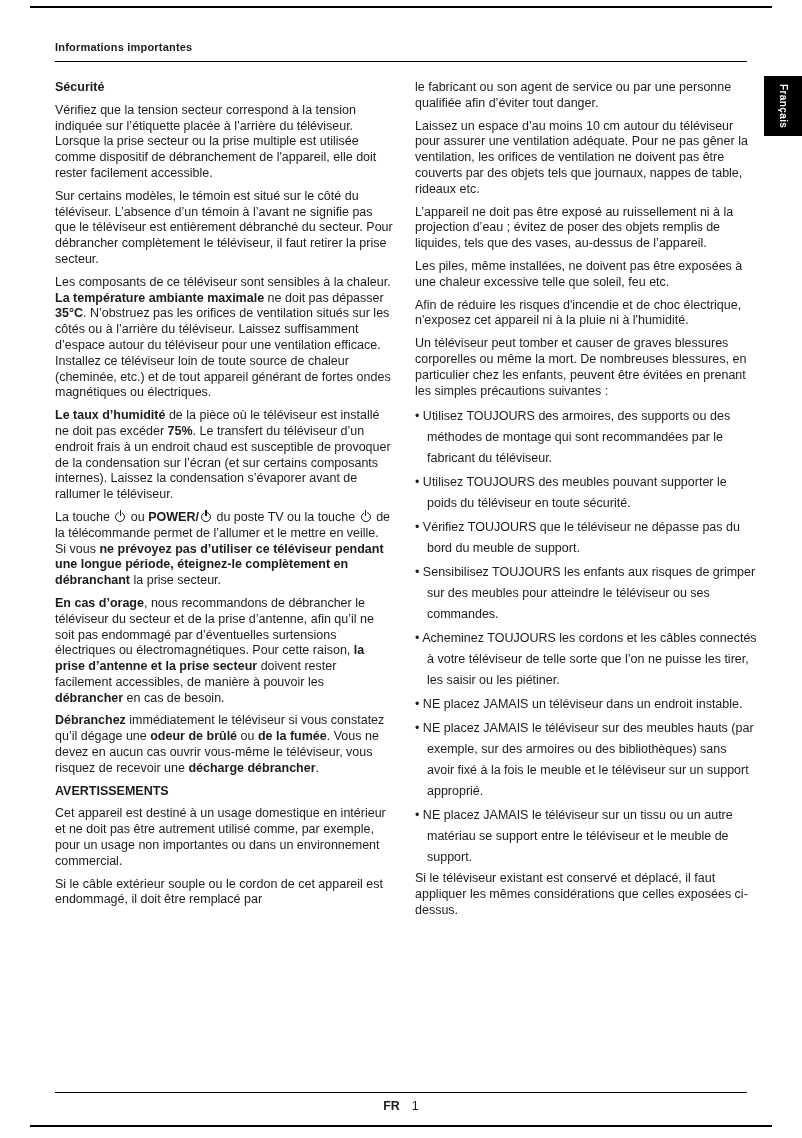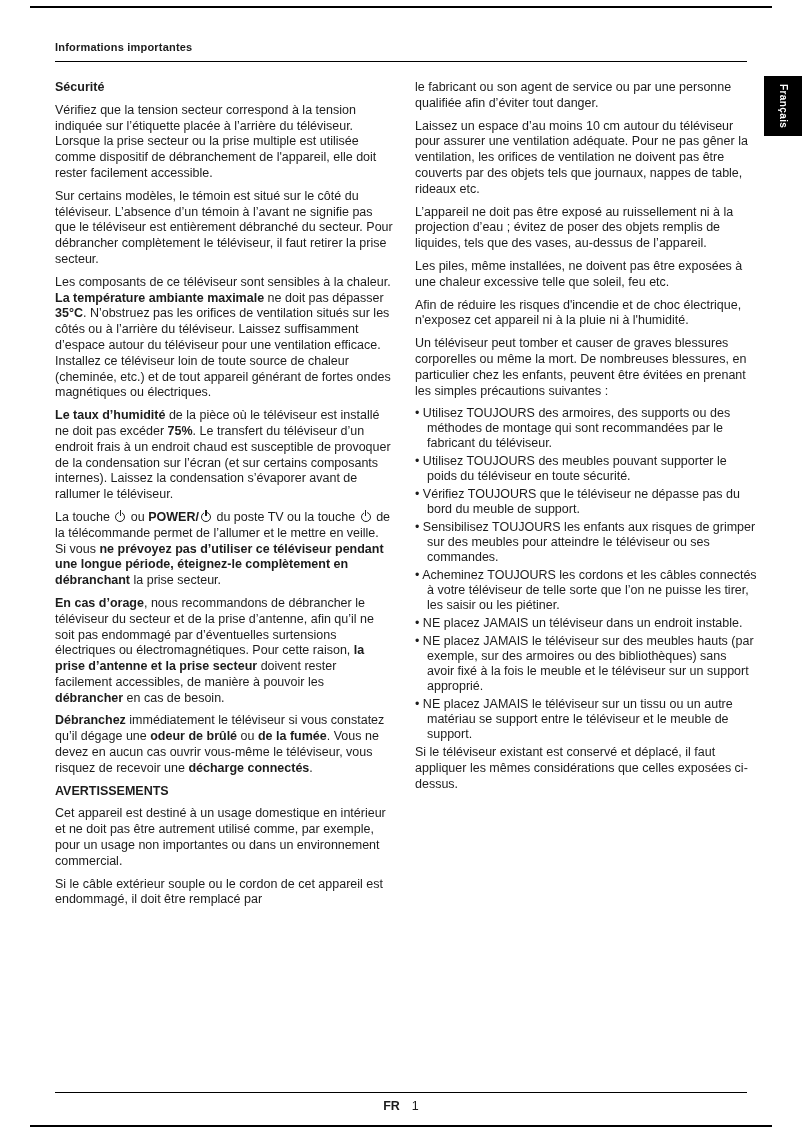--- a/index.html
+++ b/index.html
@@ -22,7 +22,7 @@
   .col-right{width:342px;}
   .para,.heading{font-size:12.5px;line-height:15.8px;margin:0 0 7px 0;text-align:left;}
   .heading{font-weight:bold;}
-  .bullet{font-size:12.5px;line-height:15px;margin:0 0 3px 0;padding-left:12px;text-indent:-12px;}
+  .bullet{font-size:12.5px;line-height:21px;margin:0 0 3px 0;padding-left:12px;text-indent:-12px;}
   .b{font-weight:bold;}
   .power-icon{display:inline-block;width:8px;height:8px;border:1px solid #1c1c1c;border-radius:50%;position:relative;vertical-align:-1px;margin:0 2px;}
   .power-icon::before{content:"";position:absolute;left:50%;top:-2px;width:3px;height:3px;margin-left:-1.5px;background:#fff;}

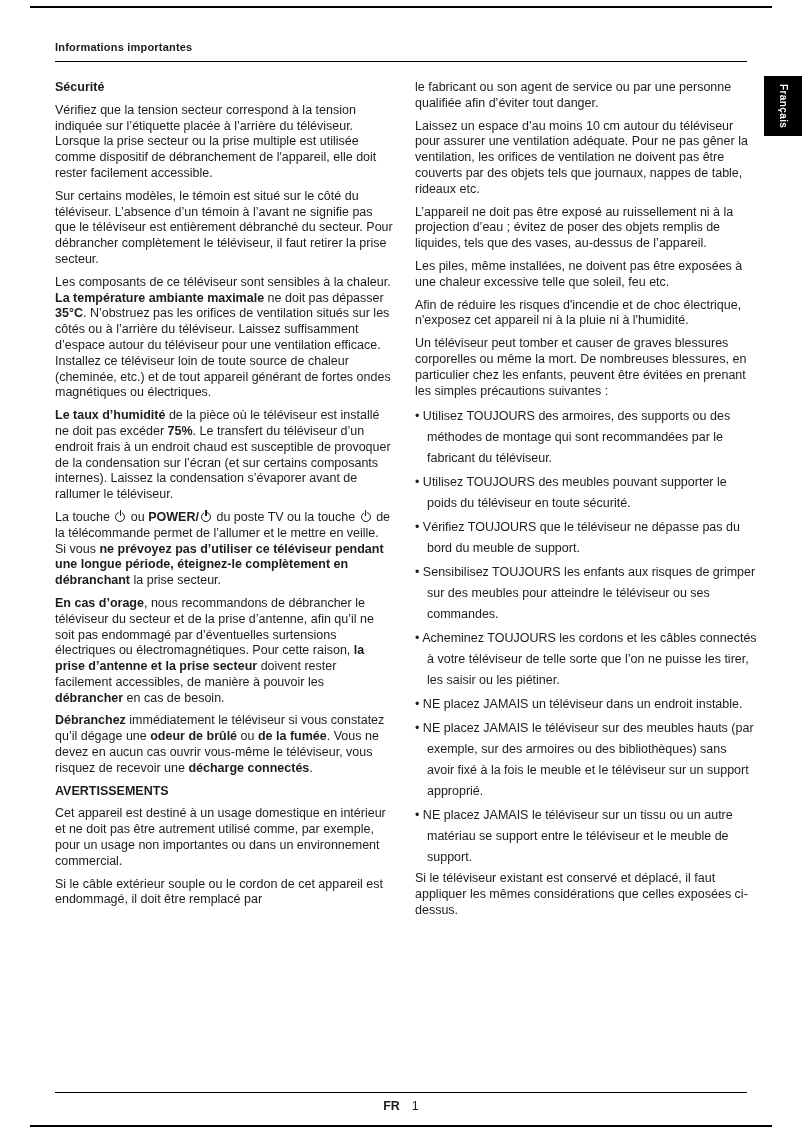--- a/index.html
+++ b/index.html
@@ -50,7 +50,7 @@
       <div class="para"><span class="b">Le taux d’humidité</span><span> de la pièce où le téléviseur est installé ne doit pas excéder </span><span class="b">75%</span><span>. Le transfert du téléviseur d’un endroit frais à un endroit chaud est susceptible de provoquer de la condensation sur l’écran (et sur certains composants internes). Laissez la condensation s’évaporer avant de rallumer le téléviseur.</span></div>
       <div class="para"><span>La touche </span><span class="power-icon"></span><span> ou </span><span class="b">POWER/</span><span class="power-icon pb"></span><span> du poste TV ou la touche </span><span class="power-icon"></span><span> de la télécommande permet de l’allumer et le mettre en veille. Si vous </span><span class="b">ne prévoyez pas d’utiliser ce téléviseur pendant une longue période, éteignez-le complètement en débranchant</span><span> la prise secteur.</span></div>
       <div class="para"><span class="b">En cas d’orage</span><span>, nous recommandons de débrancher le téléviseur du secteur et de la prise d’antenne, afin qu’il ne soit pas endommagé par d’éventuelles surtensions électriques ou électromagnétiques. Pour cette raison, </span><span class="b">la prise d’antenne et la prise secteur</span><span> doivent rester facilement accessibles, de manière à pouvoir les </span><span class="b">débrancher</span><span> en cas de besoin.</span></div>
-      <div class="para"><span class="b">Débranchez</span><span> immédiatement le téléviseur si vous constatez qu’il dégage une </span><span class="b">odeur de brûlé</span><span> ou </span><span class="b">de la fumée</span><span>. Vous ne devez en aucun cas ouvrir vous-même le téléviseur, vous risquez de recevoir une </span><span class="b">décharge connectés</span><span>.</span></div>
+      <div class="para"><span class="b">Débranchez</span><span> immédiatement le téléviseur si vous constatez qu’il dégage une </span><span class="b">odeur de brûlé</span><span> ou </span><span class="b">de la fumée</span><span>. Vous ne devez en aucun cas ouvrir vous-même le téléviseur, vous risquez de recevoir une </span><span class="b">décharge débrancher</span><span>.</span></div>
       <div class="heading"><span class="b">AVERTISSEMENTS</span></div>
       <div class="para"><span>Cet appareil est destiné à un usage domestique en intérieur et ne doit pas être autrement utilisé comme, par exemple, pour un usage non importantes ou dans un environnement commercial.</span></div>
       <div class="para"><span>Si le câble extérieur souple ou le cordon de cet appareil est endommagé, il doit être remplacé par</span></div>

